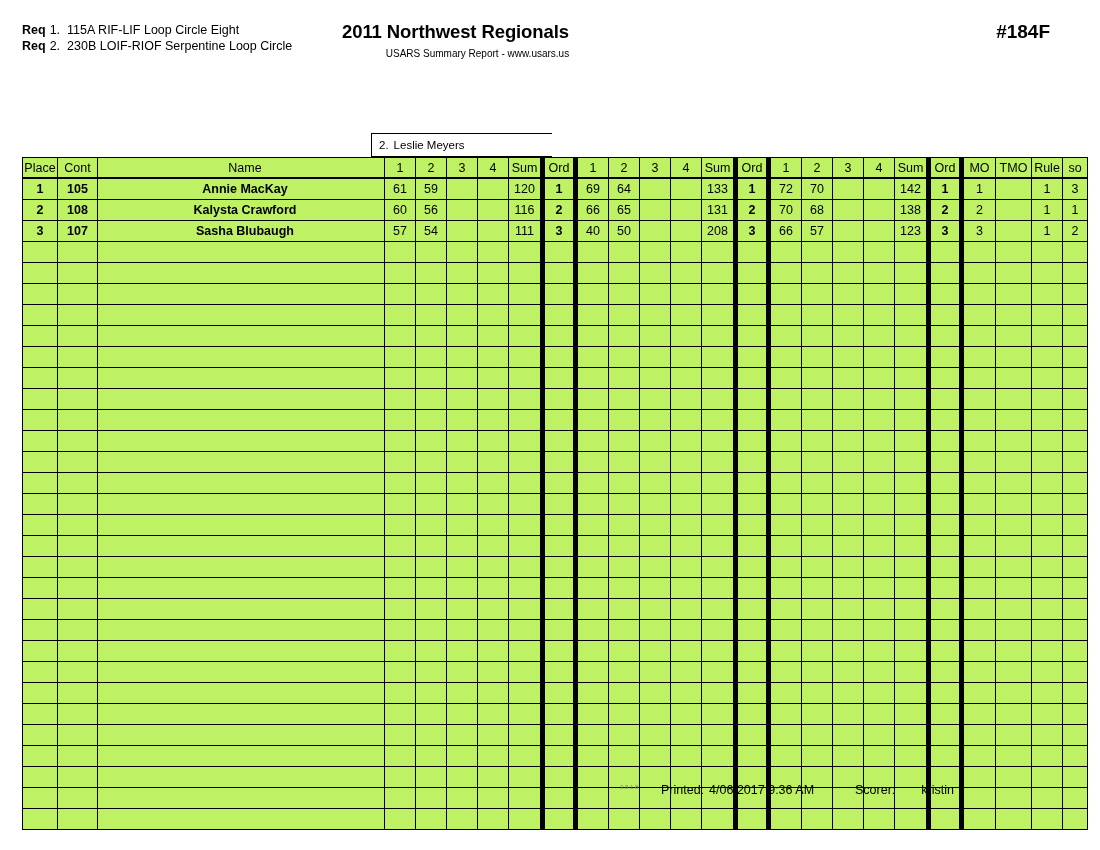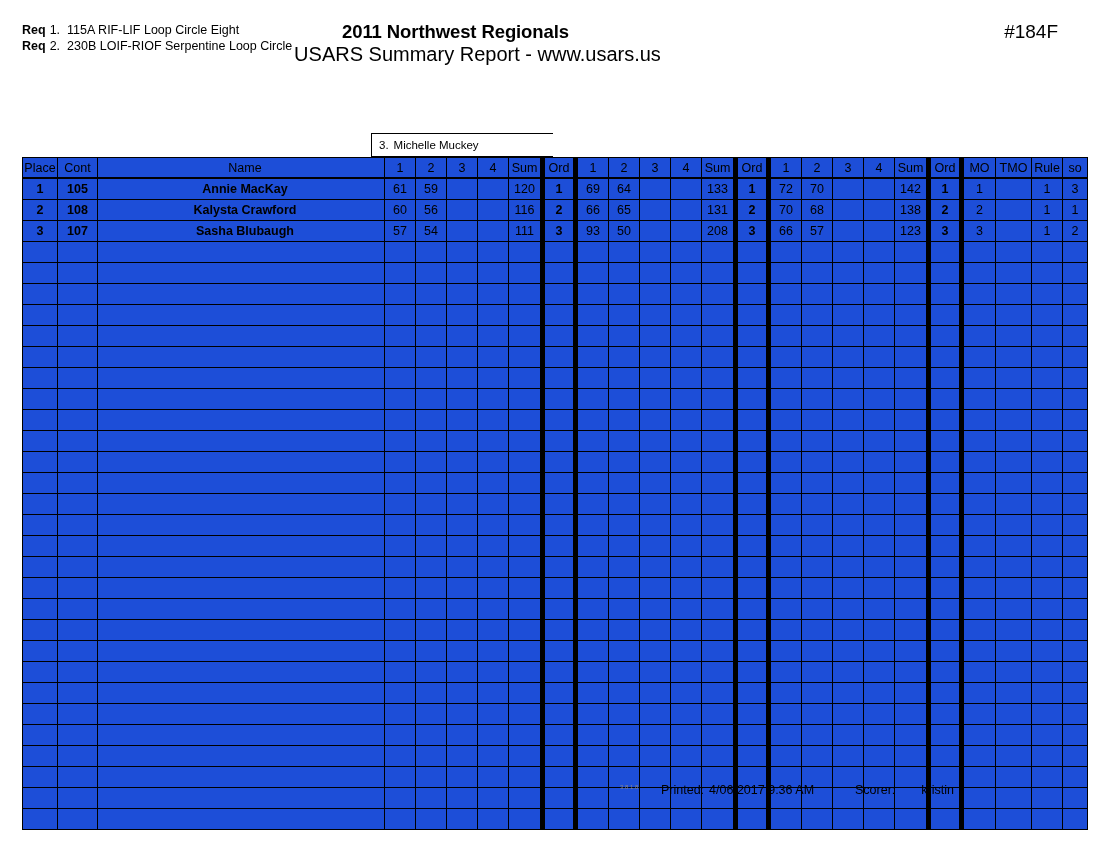--- a/index.html
+++ b/index.html
@@ -63,10 +63,10 @@
   
   .event-no {
     position: absolute;
-    right: 42px;
+    right: 50px;
     top: 21px;
     font-size: 19px;
-    font-weight: normal;
+    font-weight: bold;
   }
 
   

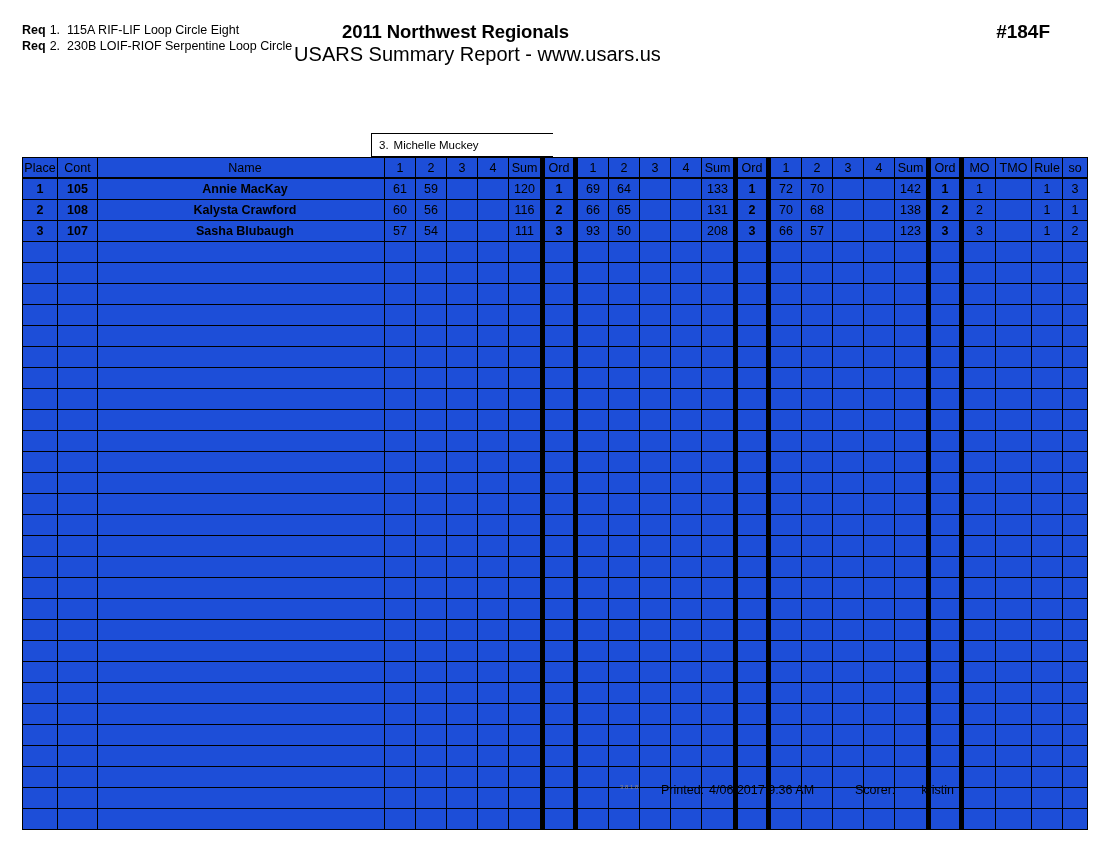--- a/index.html
+++ b/index.html
@@ -55,7 +55,7 @@
     letter-spacing: -0.1px;
   }
   .h-sub {
-    font-size: 20px;
+    font-size: 10px;
     line-height: 22px;
     padding-left: 44px;
   }

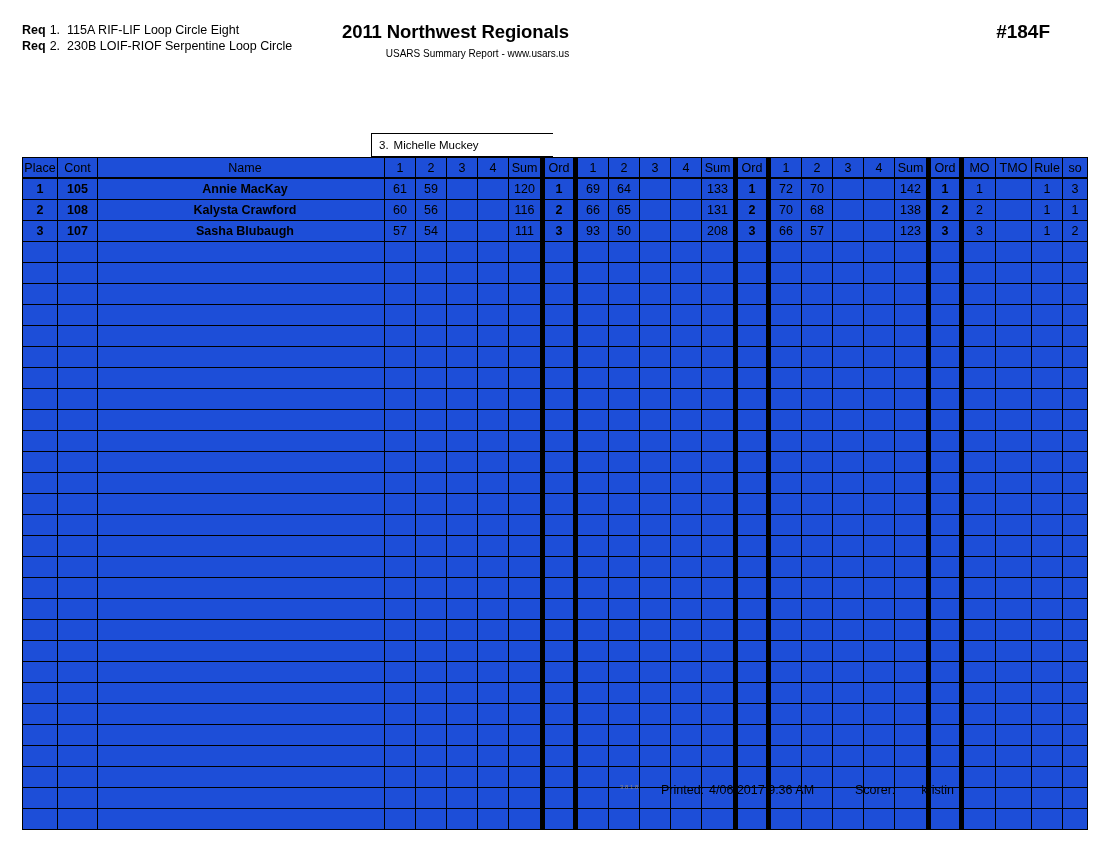--- a/index.html
+++ b/index.html
@@ -196,6 +196,9 @@
 <div class="event-no">#184F</div>
 
 <div class="judge-band">
+  <div class="judge-cell" style="width:181px">
+    <span class="judge-num">2.</span><span class="judge-name">Leslie Meyers</span>
+  </div>
   <div class="judge-cell" style="width:182px">
     <span class="judge-num">3.</span><span class="judge-name">Michelle Muckey</span>
   </div>

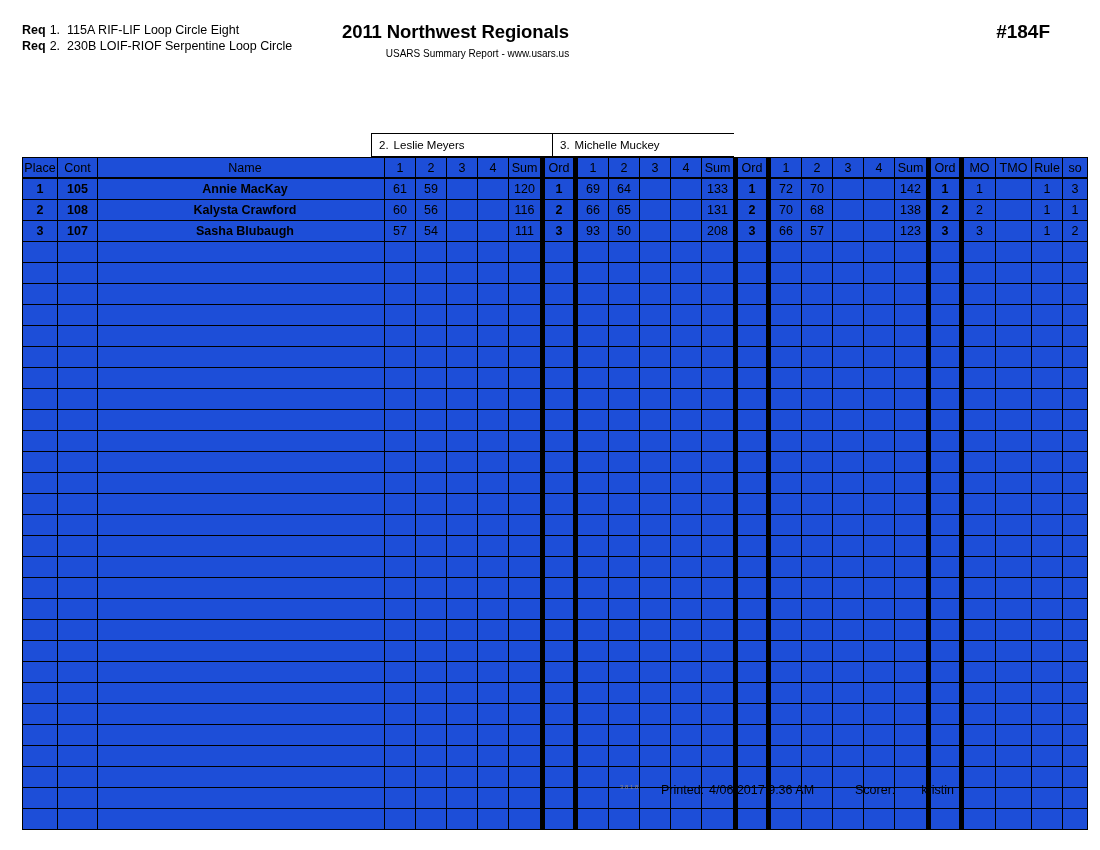--- a/index.html
+++ b/index.html
@@ -198,9 +198,6 @@
 <div class="judge-band">
   <div class="judge-cell" style="width:181px">
     <span class="judge-num">2.</span><span class="judge-name">Leslie Meyers</span>
-  </div>
-  <div class="judge-cell" style="width:182px">
-    <span class="judge-num">3.</span><span class="judge-name">Michelle Muckey</span>
   </div>
   <div class="judge-cell" style="width:183px">
     <span class="judge-num">6.</span><span class="judge-name">Marian Spooner</span>

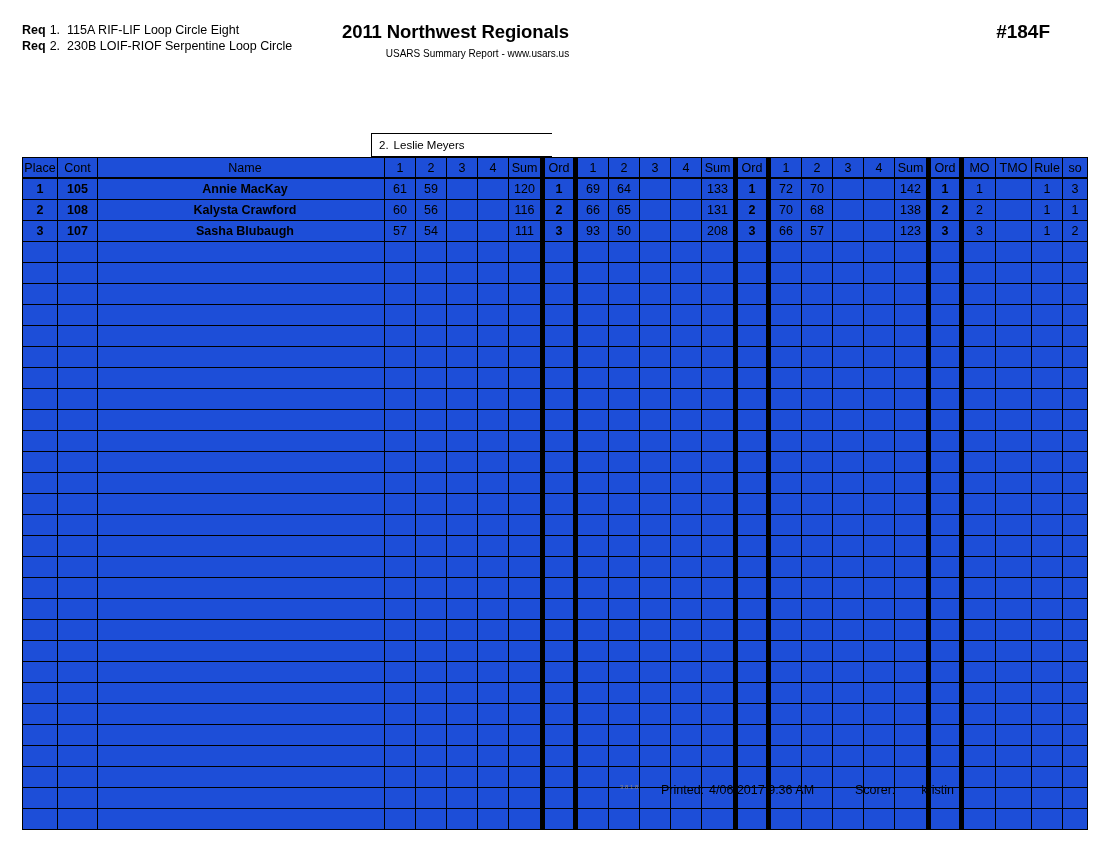--- a/index.html
+++ b/index.html
@@ -99,7 +99,7 @@
     top: 157px;
     border-collapse: collapse;
     table-layout: fixed;
-    background: #1d4ed8;
+    background: #bef264;
   }
   .grid td, .grid th {
     border: 1px solid #000;

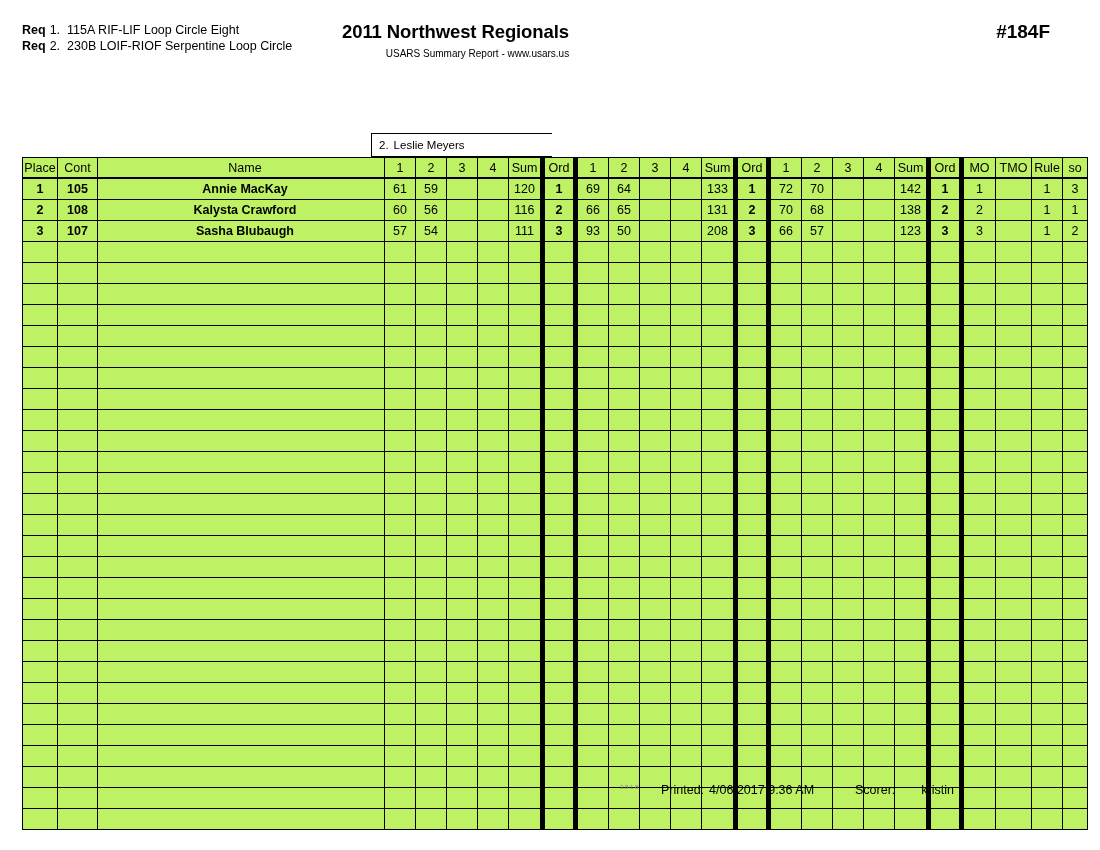--- a/index.html
+++ b/index.html
@@ -303,7 +303,7 @@
         <td class="c-sc"></td>
         <td class="c-sum">111</td>
         <td class="c-ord sep-left sep-right">3</td>
-        <td class="c-sc">93</td>
+        <td class="c-sc">40</td>
         <td class="c-sc">50</td>
         <td class="c-sc"></td>
         <td class="c-sc"></td>

